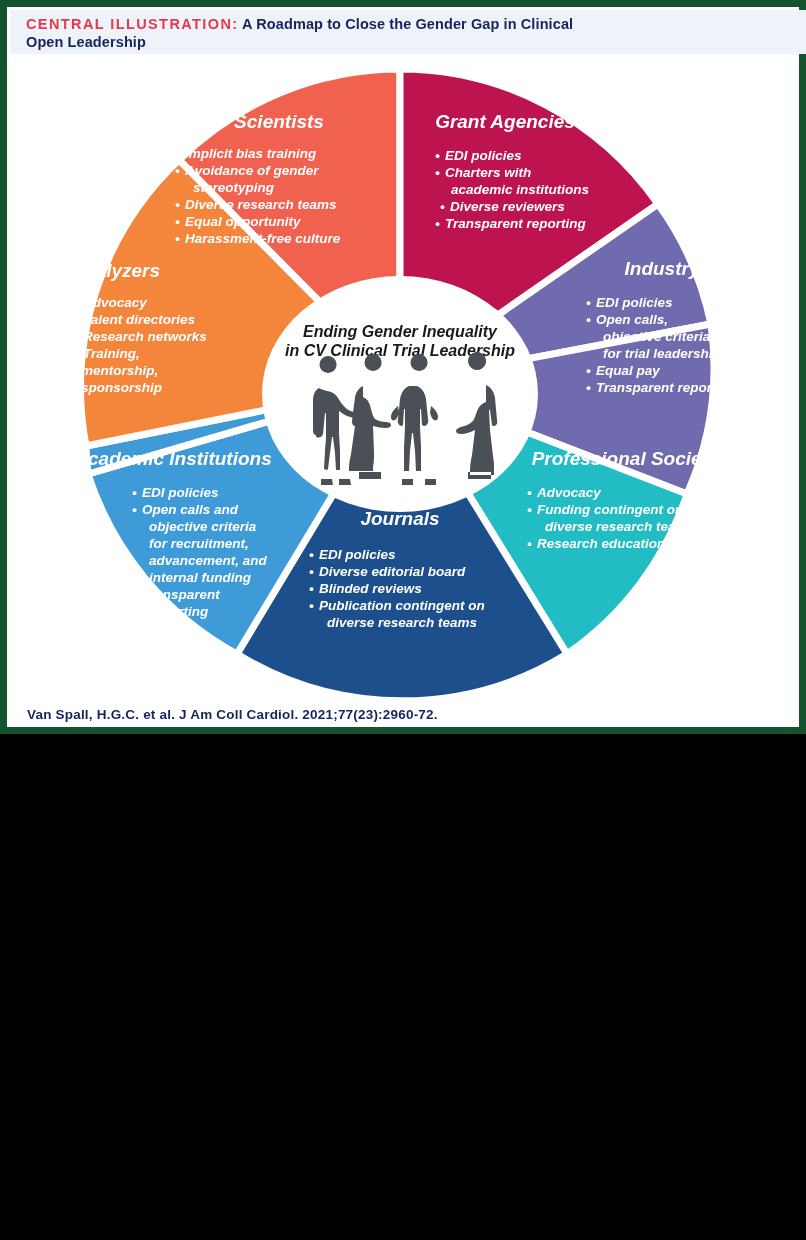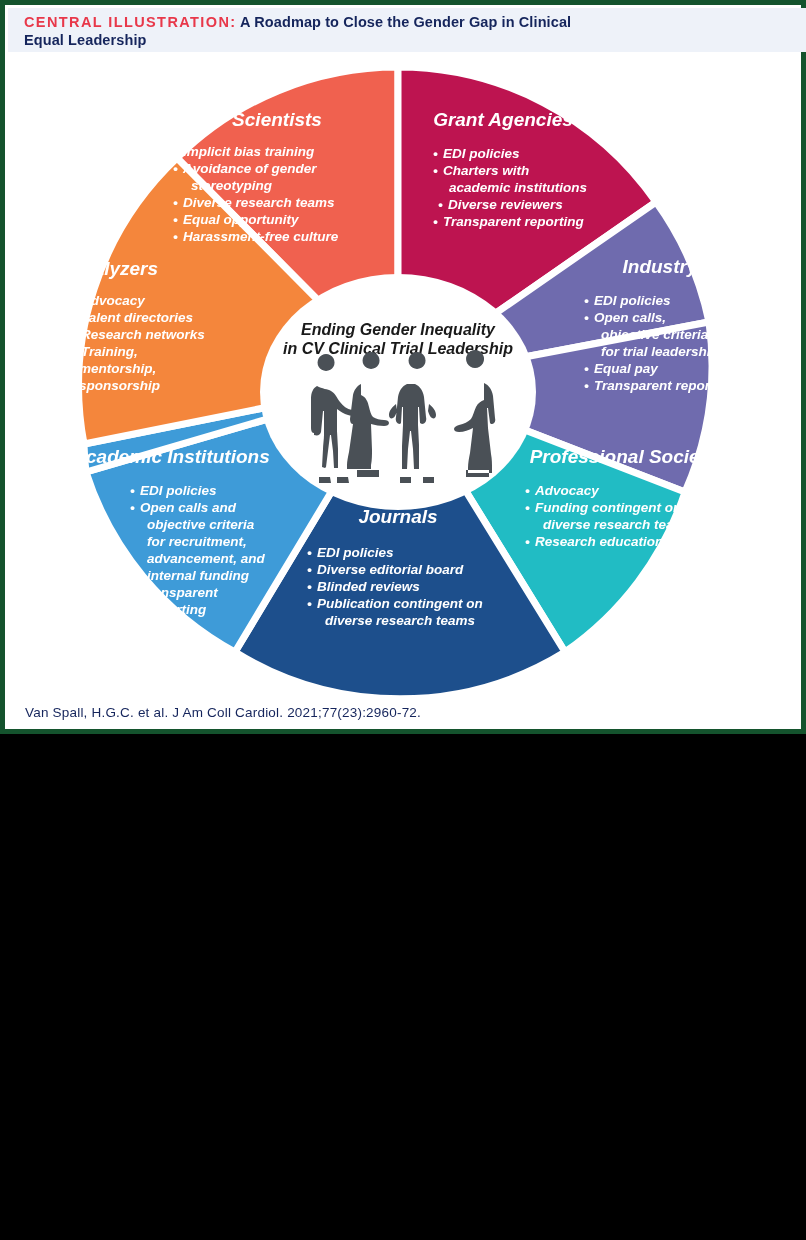--- a/index.html
+++ b/index.html
@@ -8,7 +8,7 @@
   #figure{
     position:absolute;left:0;top:0;width:806px;height:734px;
     background:#ffffff;
-    border:5px solid #14532d;
+    border:7px solid #14532d;
     box-sizing:border-box;
   }
 

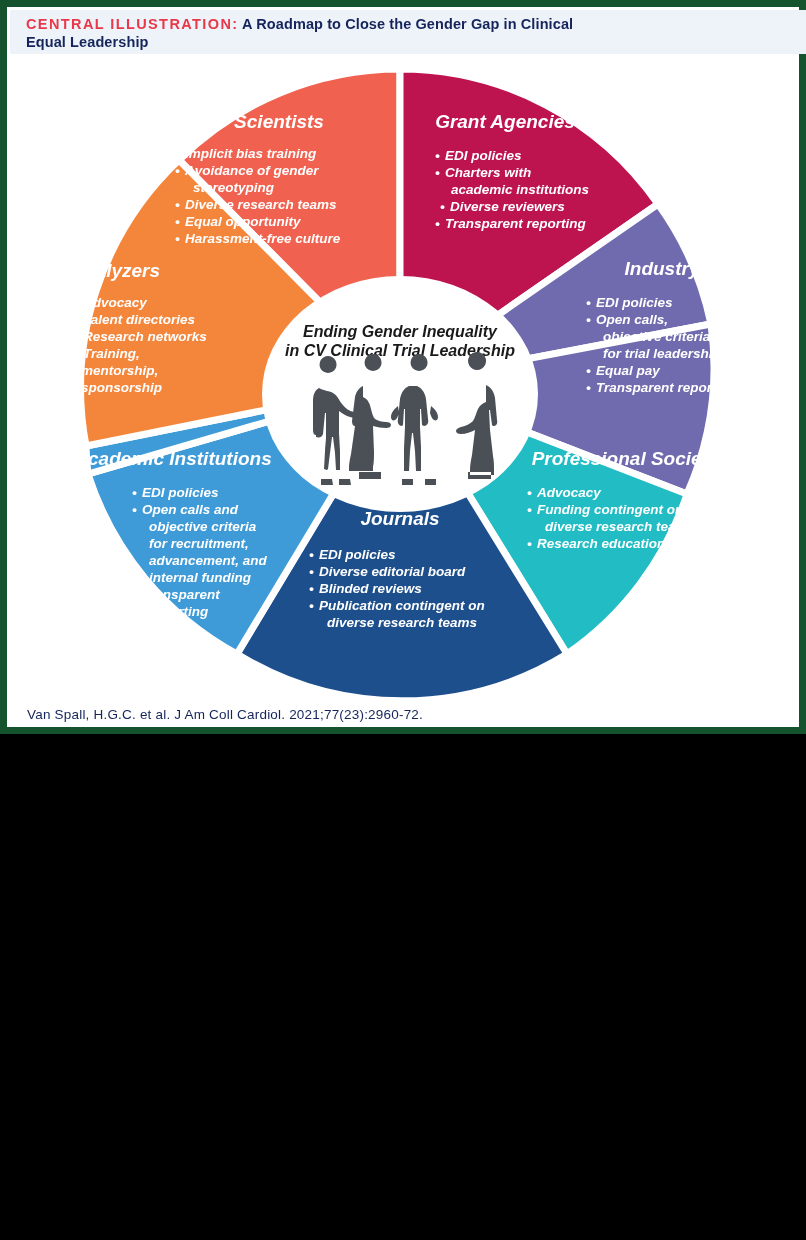--- a/index.html
+++ b/index.html
@@ -59,7 +59,7 @@
     <div class="line">
       <span class="ci">CENTRAL ILLUSTRATION:</span><span> A Roadmap to Close the Gender Gap in Clinical</span>
     </div>
-    <div class="line">Equal Leadership</div>
+    <div class="line">Open Leadership</div>
   </div>
 
   <div id="chartwrap">

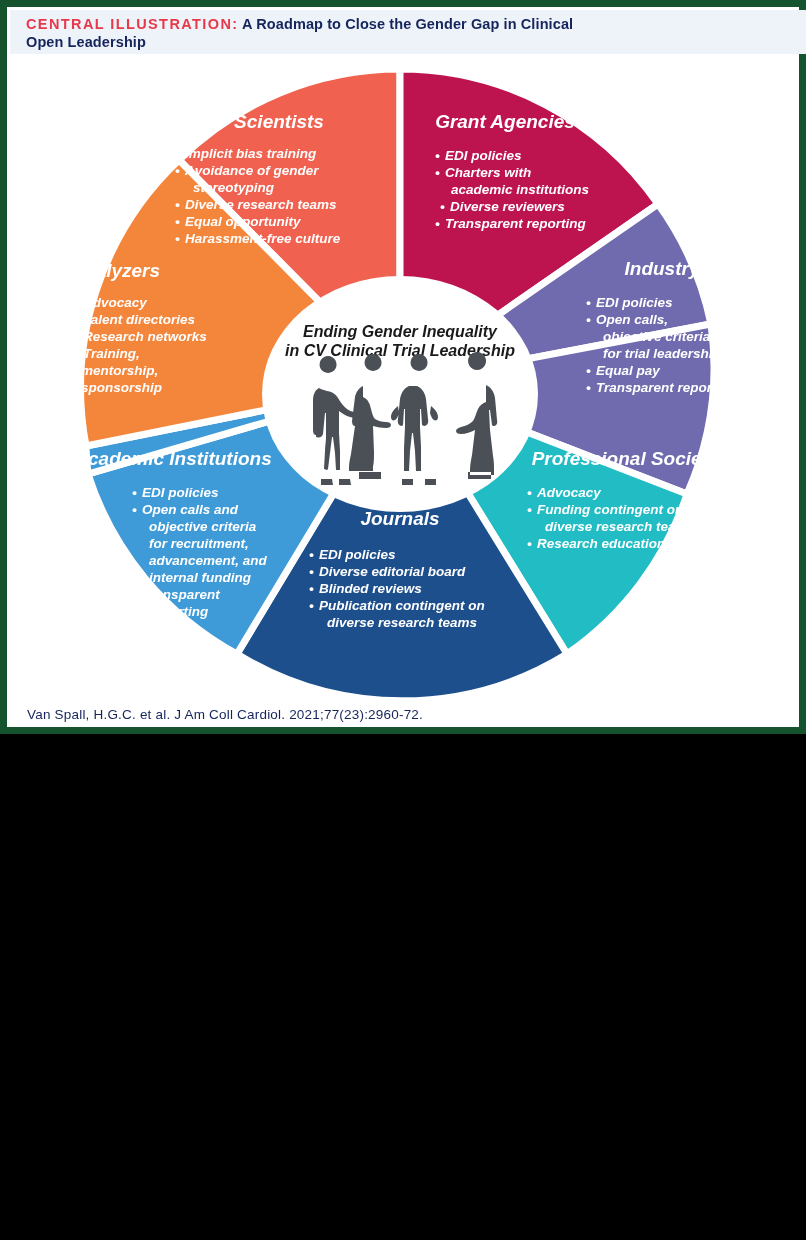--- a/index.html
+++ b/index.html
@@ -46,7 +46,7 @@
 
   #citation{
     position:absolute;left:20px;top:700px;
-    font-size:13.5px;font-weight:normal;color:#15255c;
+    font-size:13.5px;font-weight:bold;color:#15255c;
     letter-spacing:0.2px;
   }
 </style>

